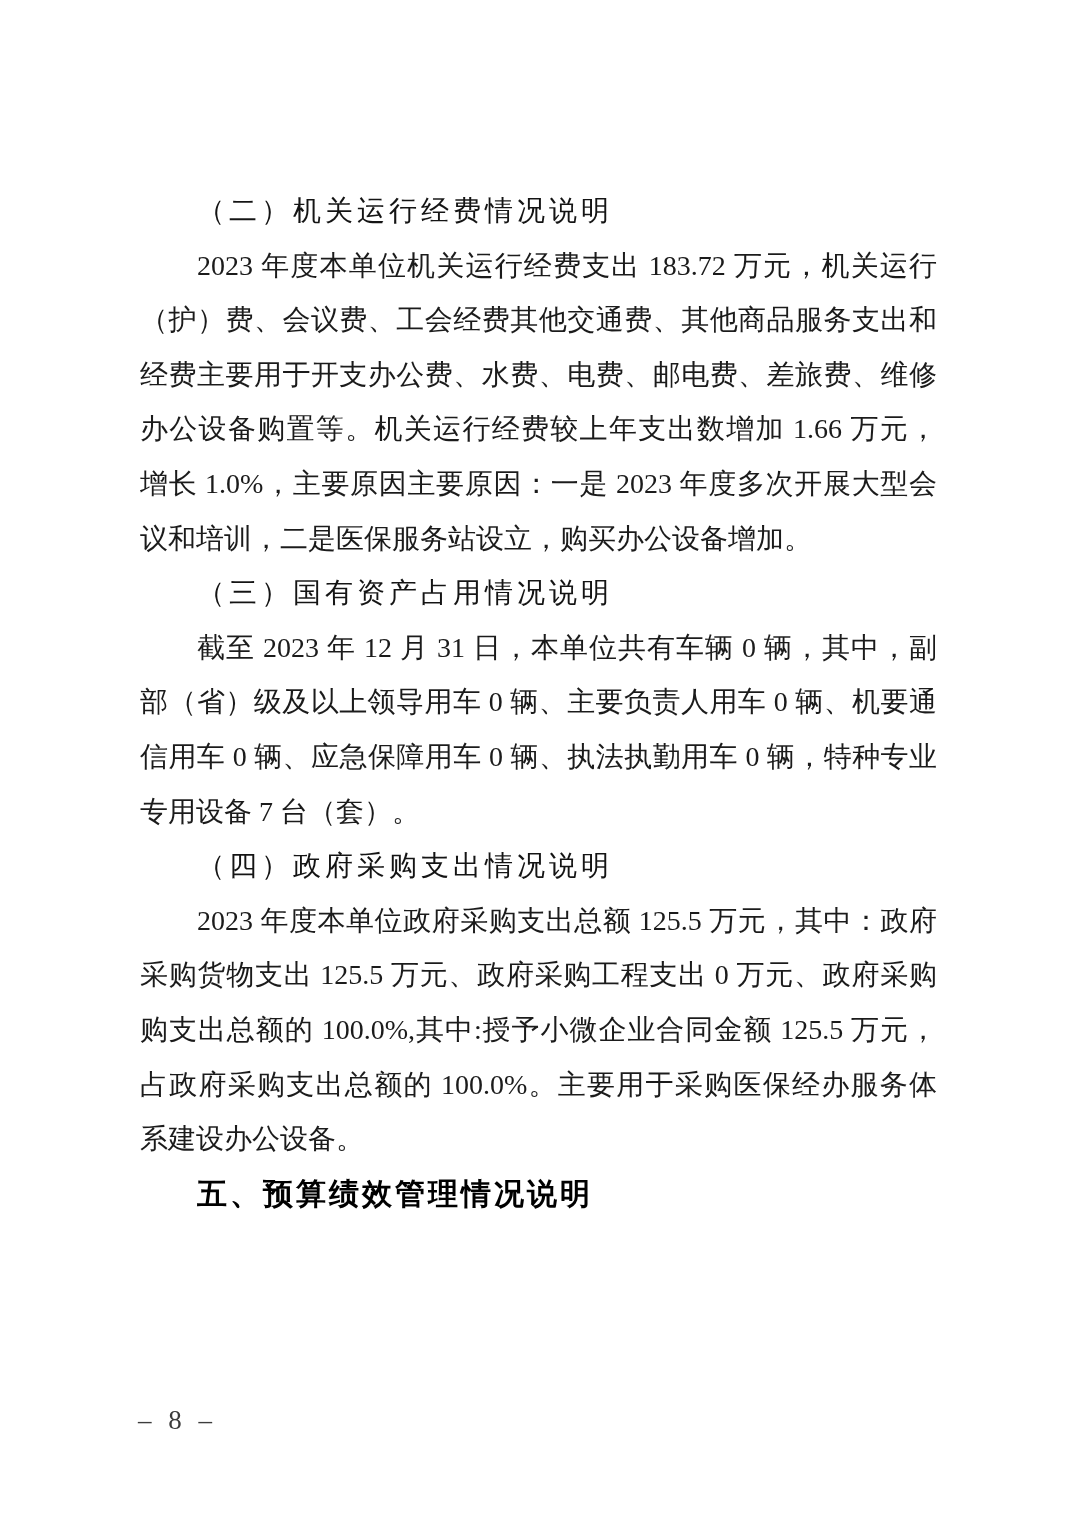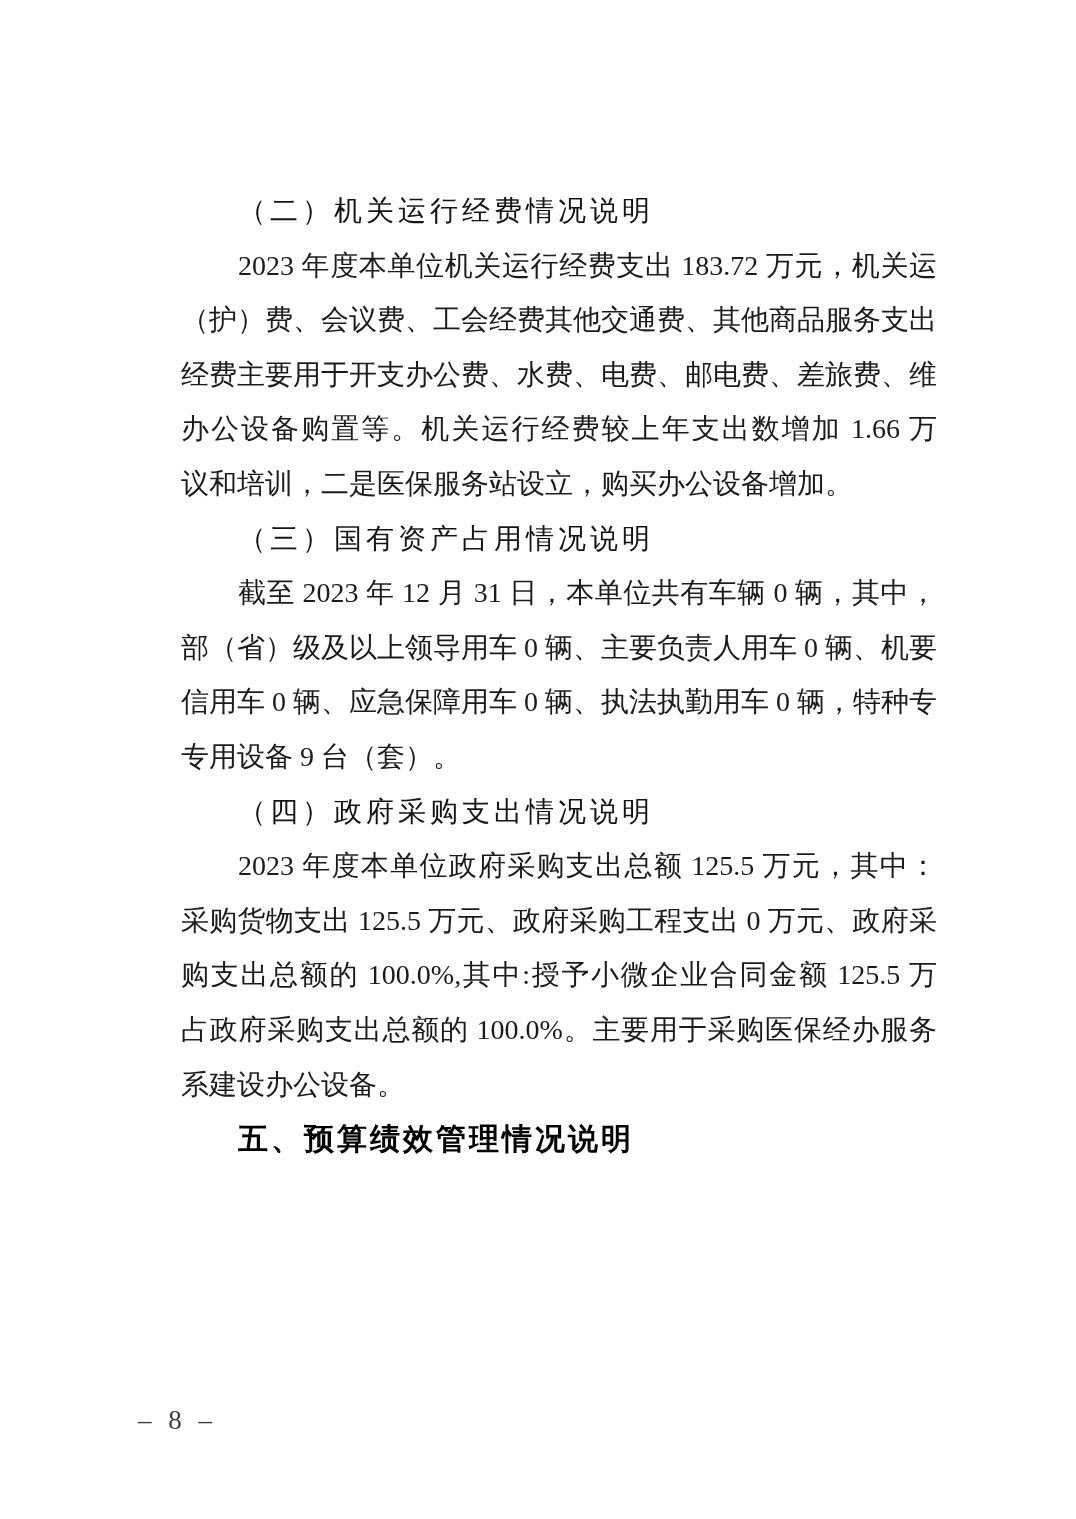--- a/index.html
+++ b/index.html
@@ -31,7 +31,6 @@
     text-align-last: justify;
     white-space: normal;
     overflow: hidden;
-    margin-left: 41px;
   }
   .line.first {
     text-indent: 57px;

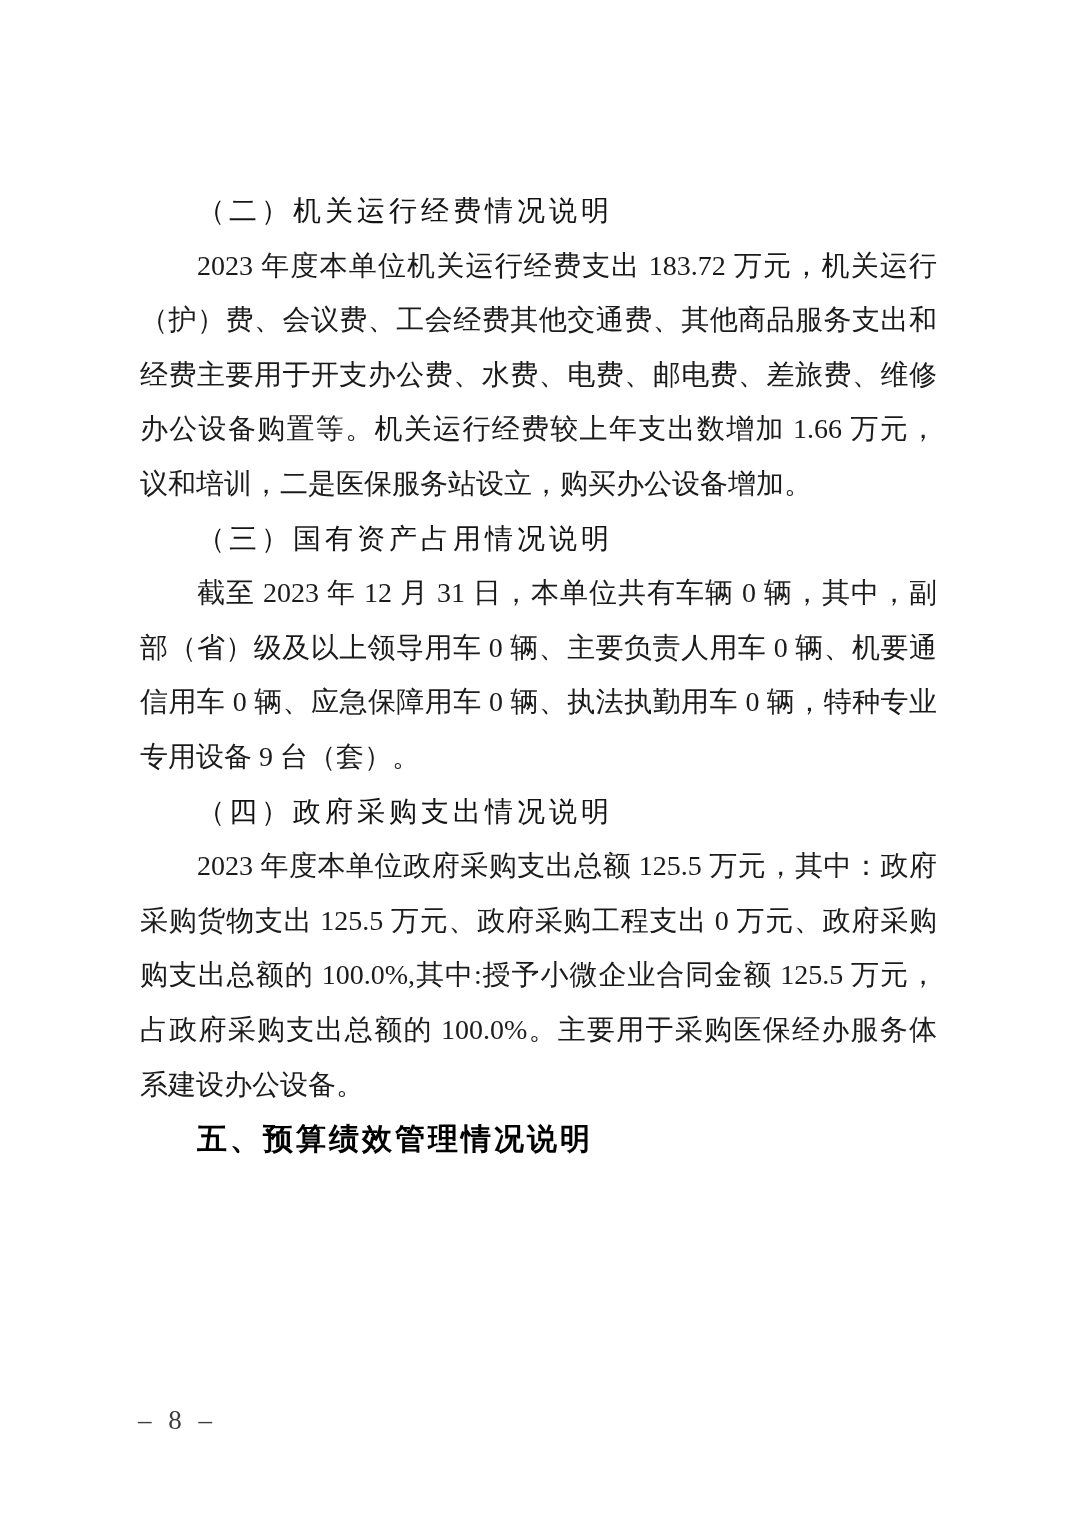--- a/index.html
+++ b/index.html
@@ -79,6 +79,7 @@
     <div class="line just">（护）费、会议费、工会经费其他交通费、其他商品服务支出和</div>
     <div class="line just">经费主要用于开支办公费、水费、电费、邮电费、差旅费、维修</div>
     <div class="line just">办公设备购置等。机关运行经费较上年支出数增加 1.66 万元，</div>
+    <div class="line just">增长 1.0%，主要原因主要原因：一是 2023 年度多次开展大型会</div>
     <div class="line last">议和培训，二是医保服务站设立，购买办公设备增加。</div>
 
     <div class="line heading2">（三）国有资产占用情况说明</div>

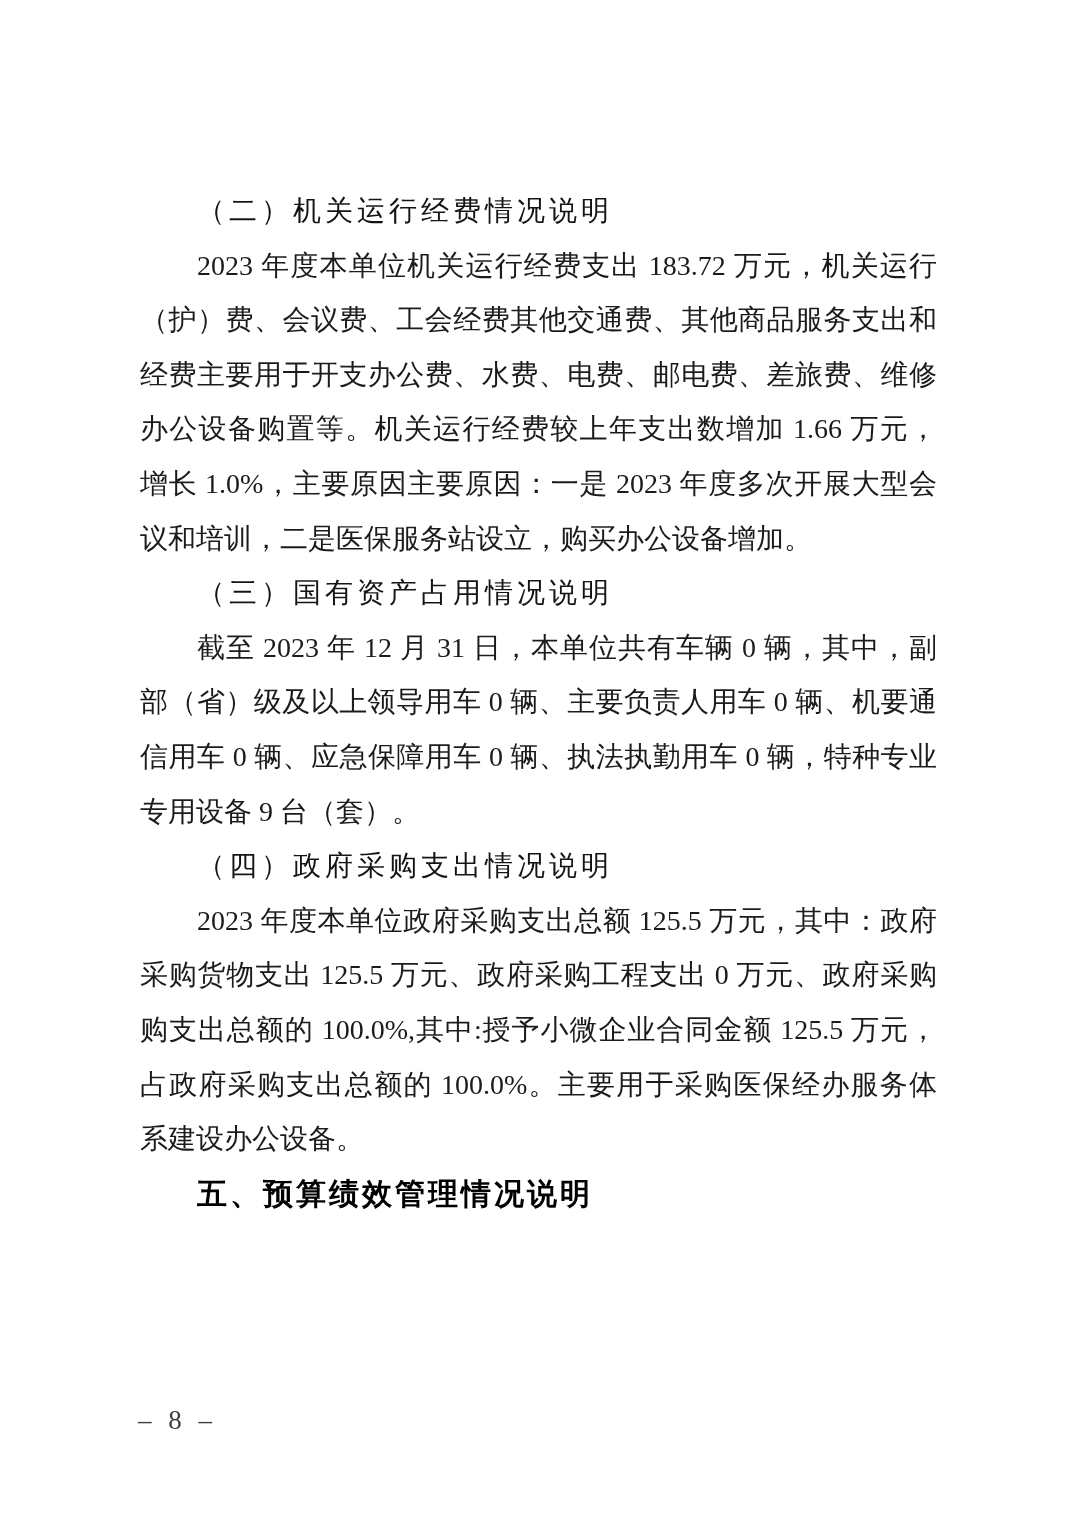--- a/index.html
+++ b/index.html
@@ -87,7 +87,7 @@
     <div class="line first">截至 2023 年 12 月 31 日，本单位共有车辆 0 辆，其中，副</div>
     <div class="line just">部（省）级及以上领导用车 0 辆、主要负责人用车 0 辆、机要通</div>
     <div class="line just">信用车 0 辆、应急保障用车 0 辆、执法执勤用车 0 辆，特种专业</div>
-    <div class="line last">专用设备 9 台（套）。</div>
+    <div class="line last">专用设备 7 台（套）。</div>
 
     <div class="line heading2">（四）政府采购支出情况说明</div>
 

